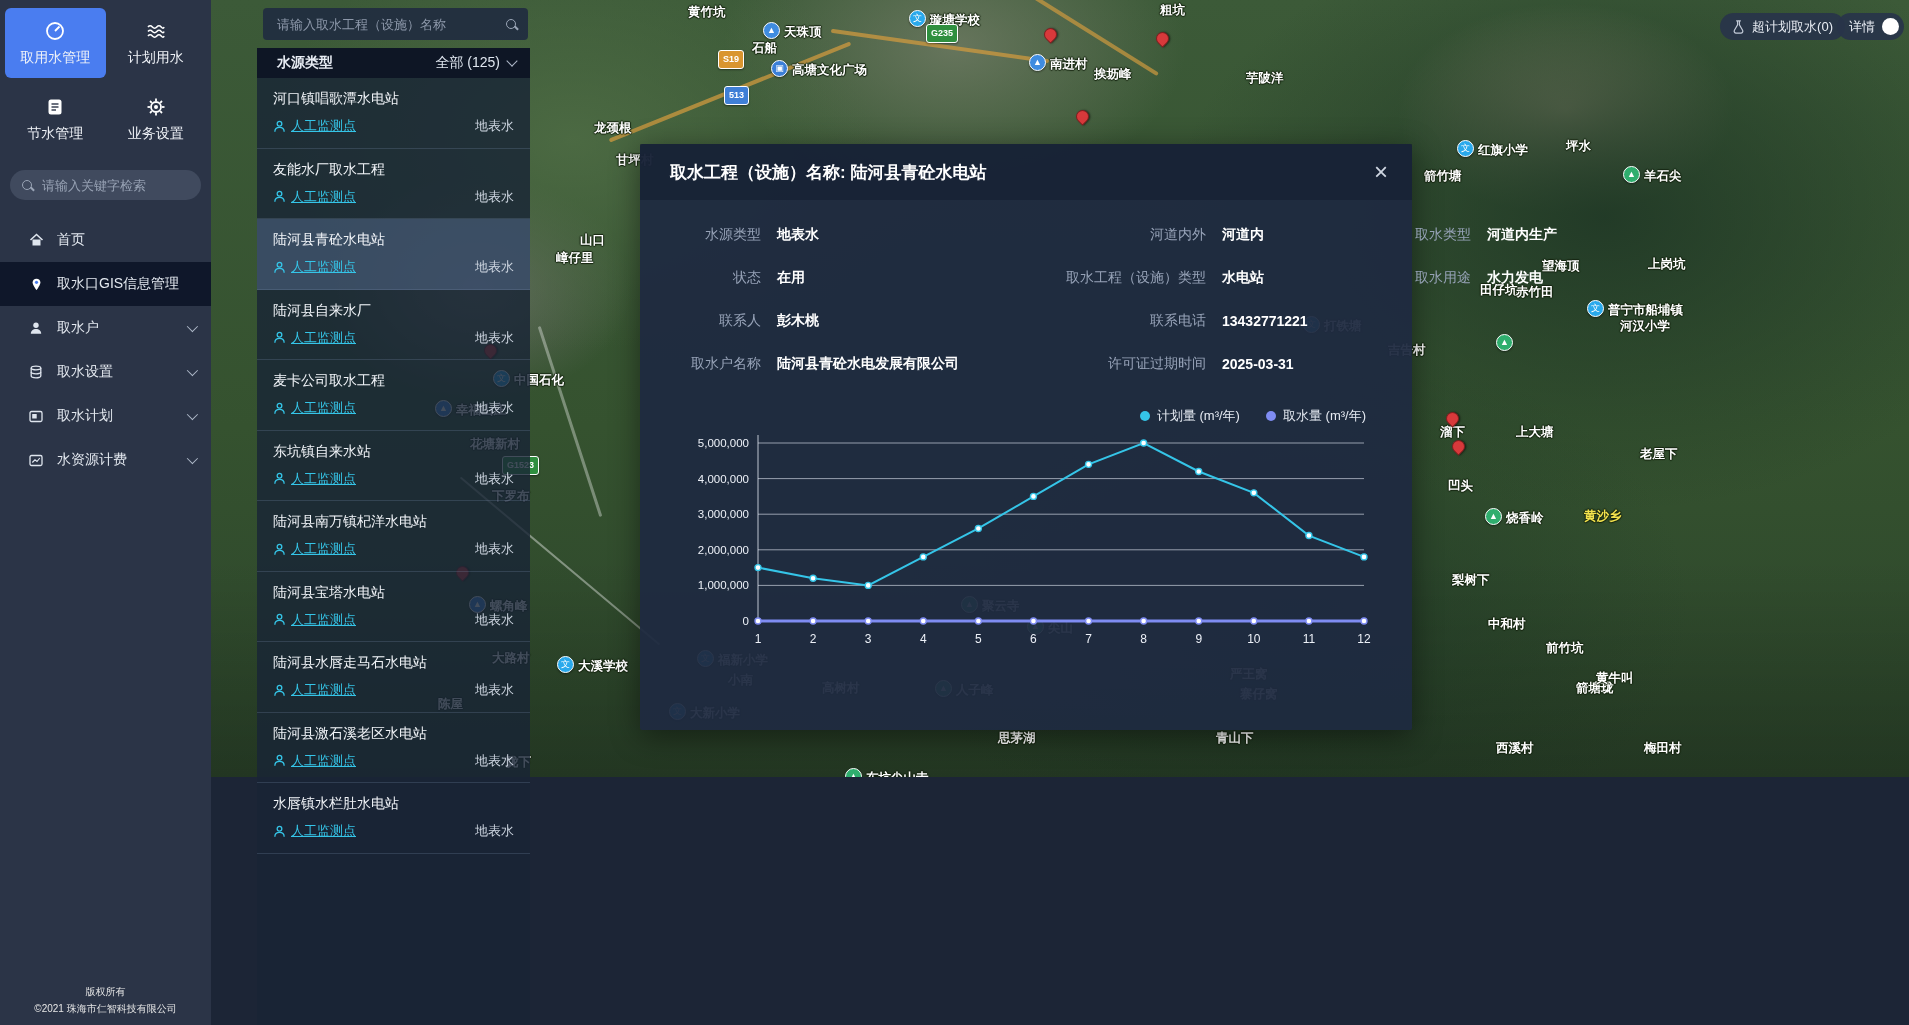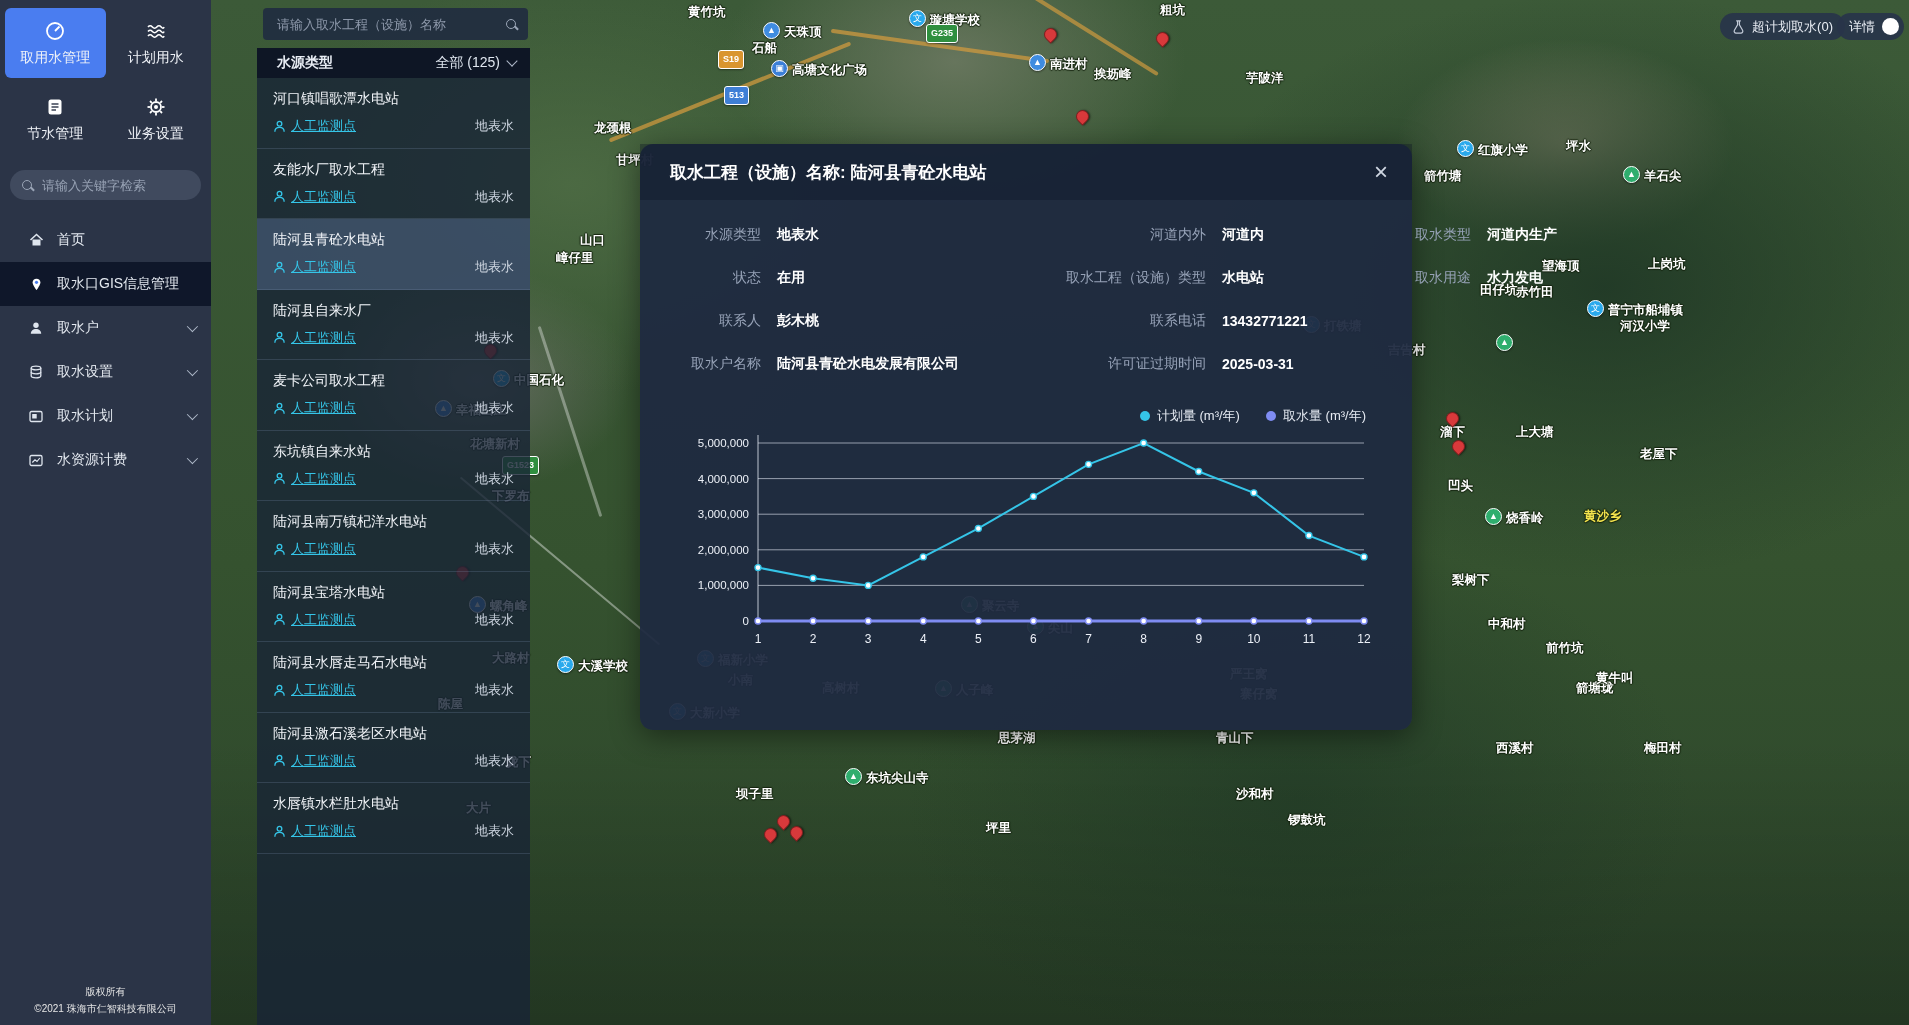--- a/index.html
+++ b/index.html
@@ -7,7 +7,7 @@
   *{box-sizing:border-box;}
 
   
-  .map{position:absolute;inset:0;width:1909px;height:1025px;overflow:hidden;
+  .map{position:absolute;inset:0;width:1909px;height:777px;overflow:hidden;
     background-color:#35522f;
     background-image:
       radial-gradient(620px 420px at 84% 28%, rgba(32,56,38,.9), rgba(32,56,38,0) 70%),

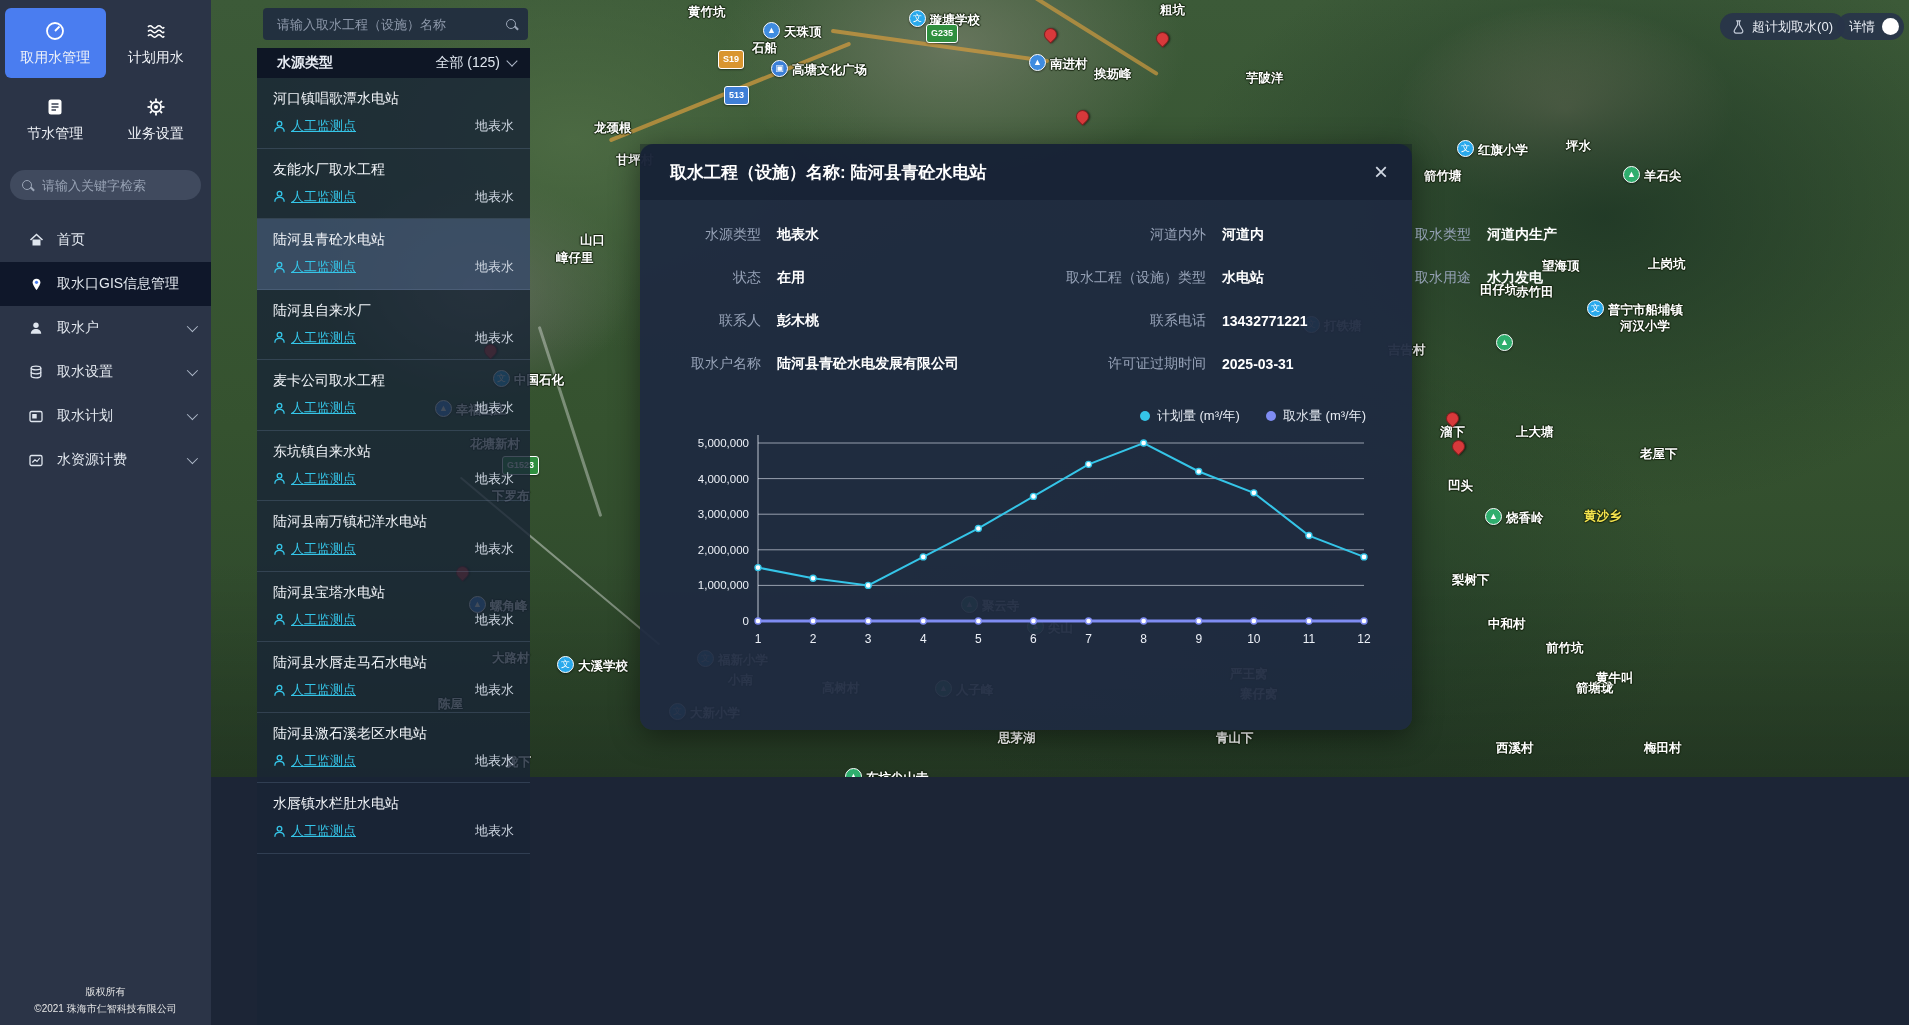--- a/index.html
+++ b/index.html
@@ -82,7 +82,7 @@
 
   
   .modal{position:absolute;left:640px;top:144px;width:772px;height:586px;z-index:25;
-    background:rgba(31,42,64,.95);border-radius:13px;box-shadow:0 6px 30px rgba(0,0,0,.45);}
+    background:rgba(31,42,64,.95);border-radius:2px;box-shadow:0 6px 30px rgba(0,0,0,.45);}
   .modal-header{height:56px;display:flex;align-items:center;padding:0 24px 0 30px;
     background:rgba(12,20,36,.35);}
   .modal-title{color:#ffffff;font-size:17px;font-weight:600;}

